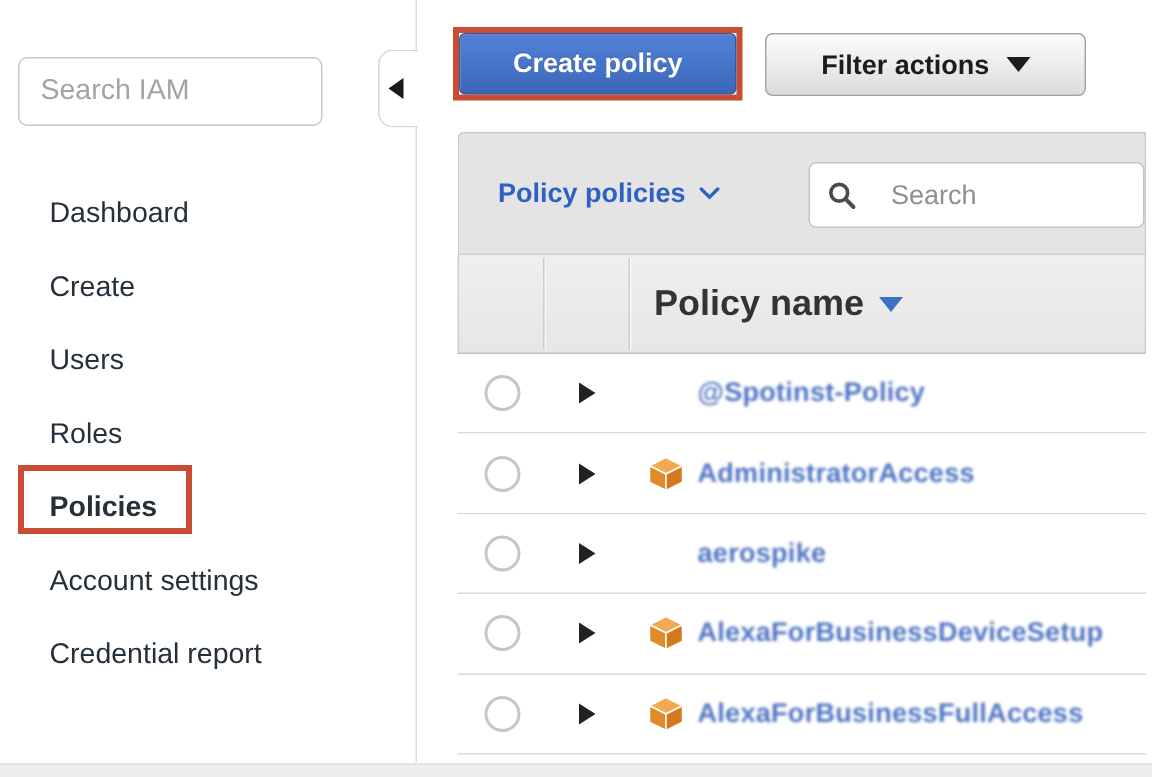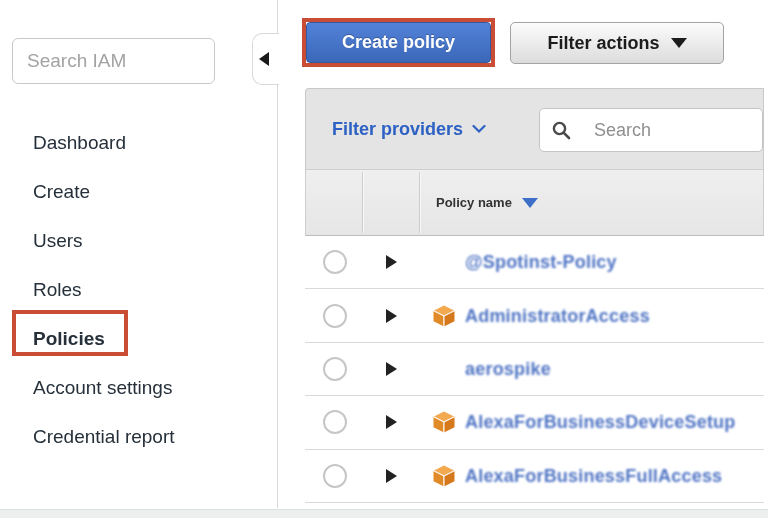--- a/index.html
+++ b/index.html
@@ -129,7 +129,7 @@
 
       <div class="filter-bar">
         <a class="filter-link">
-          <span>Filter providers</span>
+          <span>Policy policies</span>
           <svg width="14" height="9" viewBox="0 0 14 9">
             <polyline points="1.5,1.5 7,7 12.5,1.5" fill="none" stroke="#2d61c3" stroke-width="2.2" stroke-linecap="round"></polyline>
           </svg>

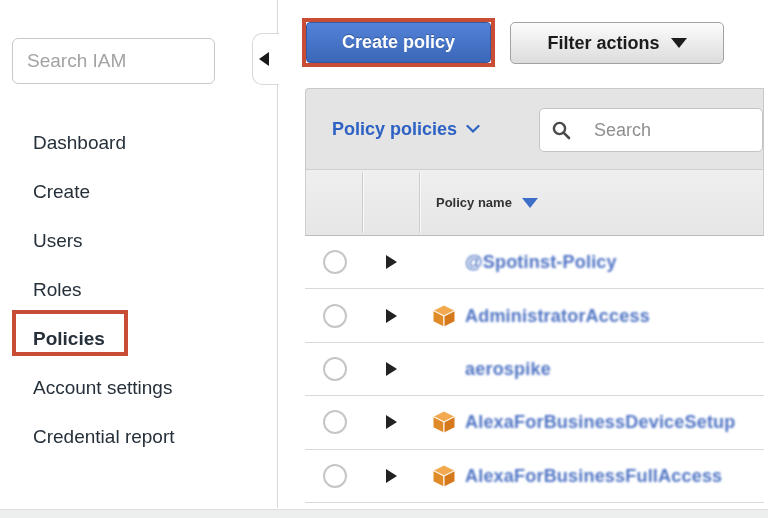--- a/index.html
+++ b/index.html
@@ -71,7 +71,7 @@
   .col-div.d2{left:113px;}
   .th-label{
     position:absolute;left:130px;top:0;height:100%;display:flex;align-items:center;gap:10px;
-    font-weight:bold;font-size:13px;color:#333;cursor:pointer;
+    font-weight:bold;font-size:24px;color:#333;cursor:pointer;
   }
   .sort-caret{width:0;height:0;border-left:8px solid transparent;border-right:8px solid transparent;border-top:10px solid var(--c-sort-caret,#3e6fc8);}
   .rows{position:relative;}

